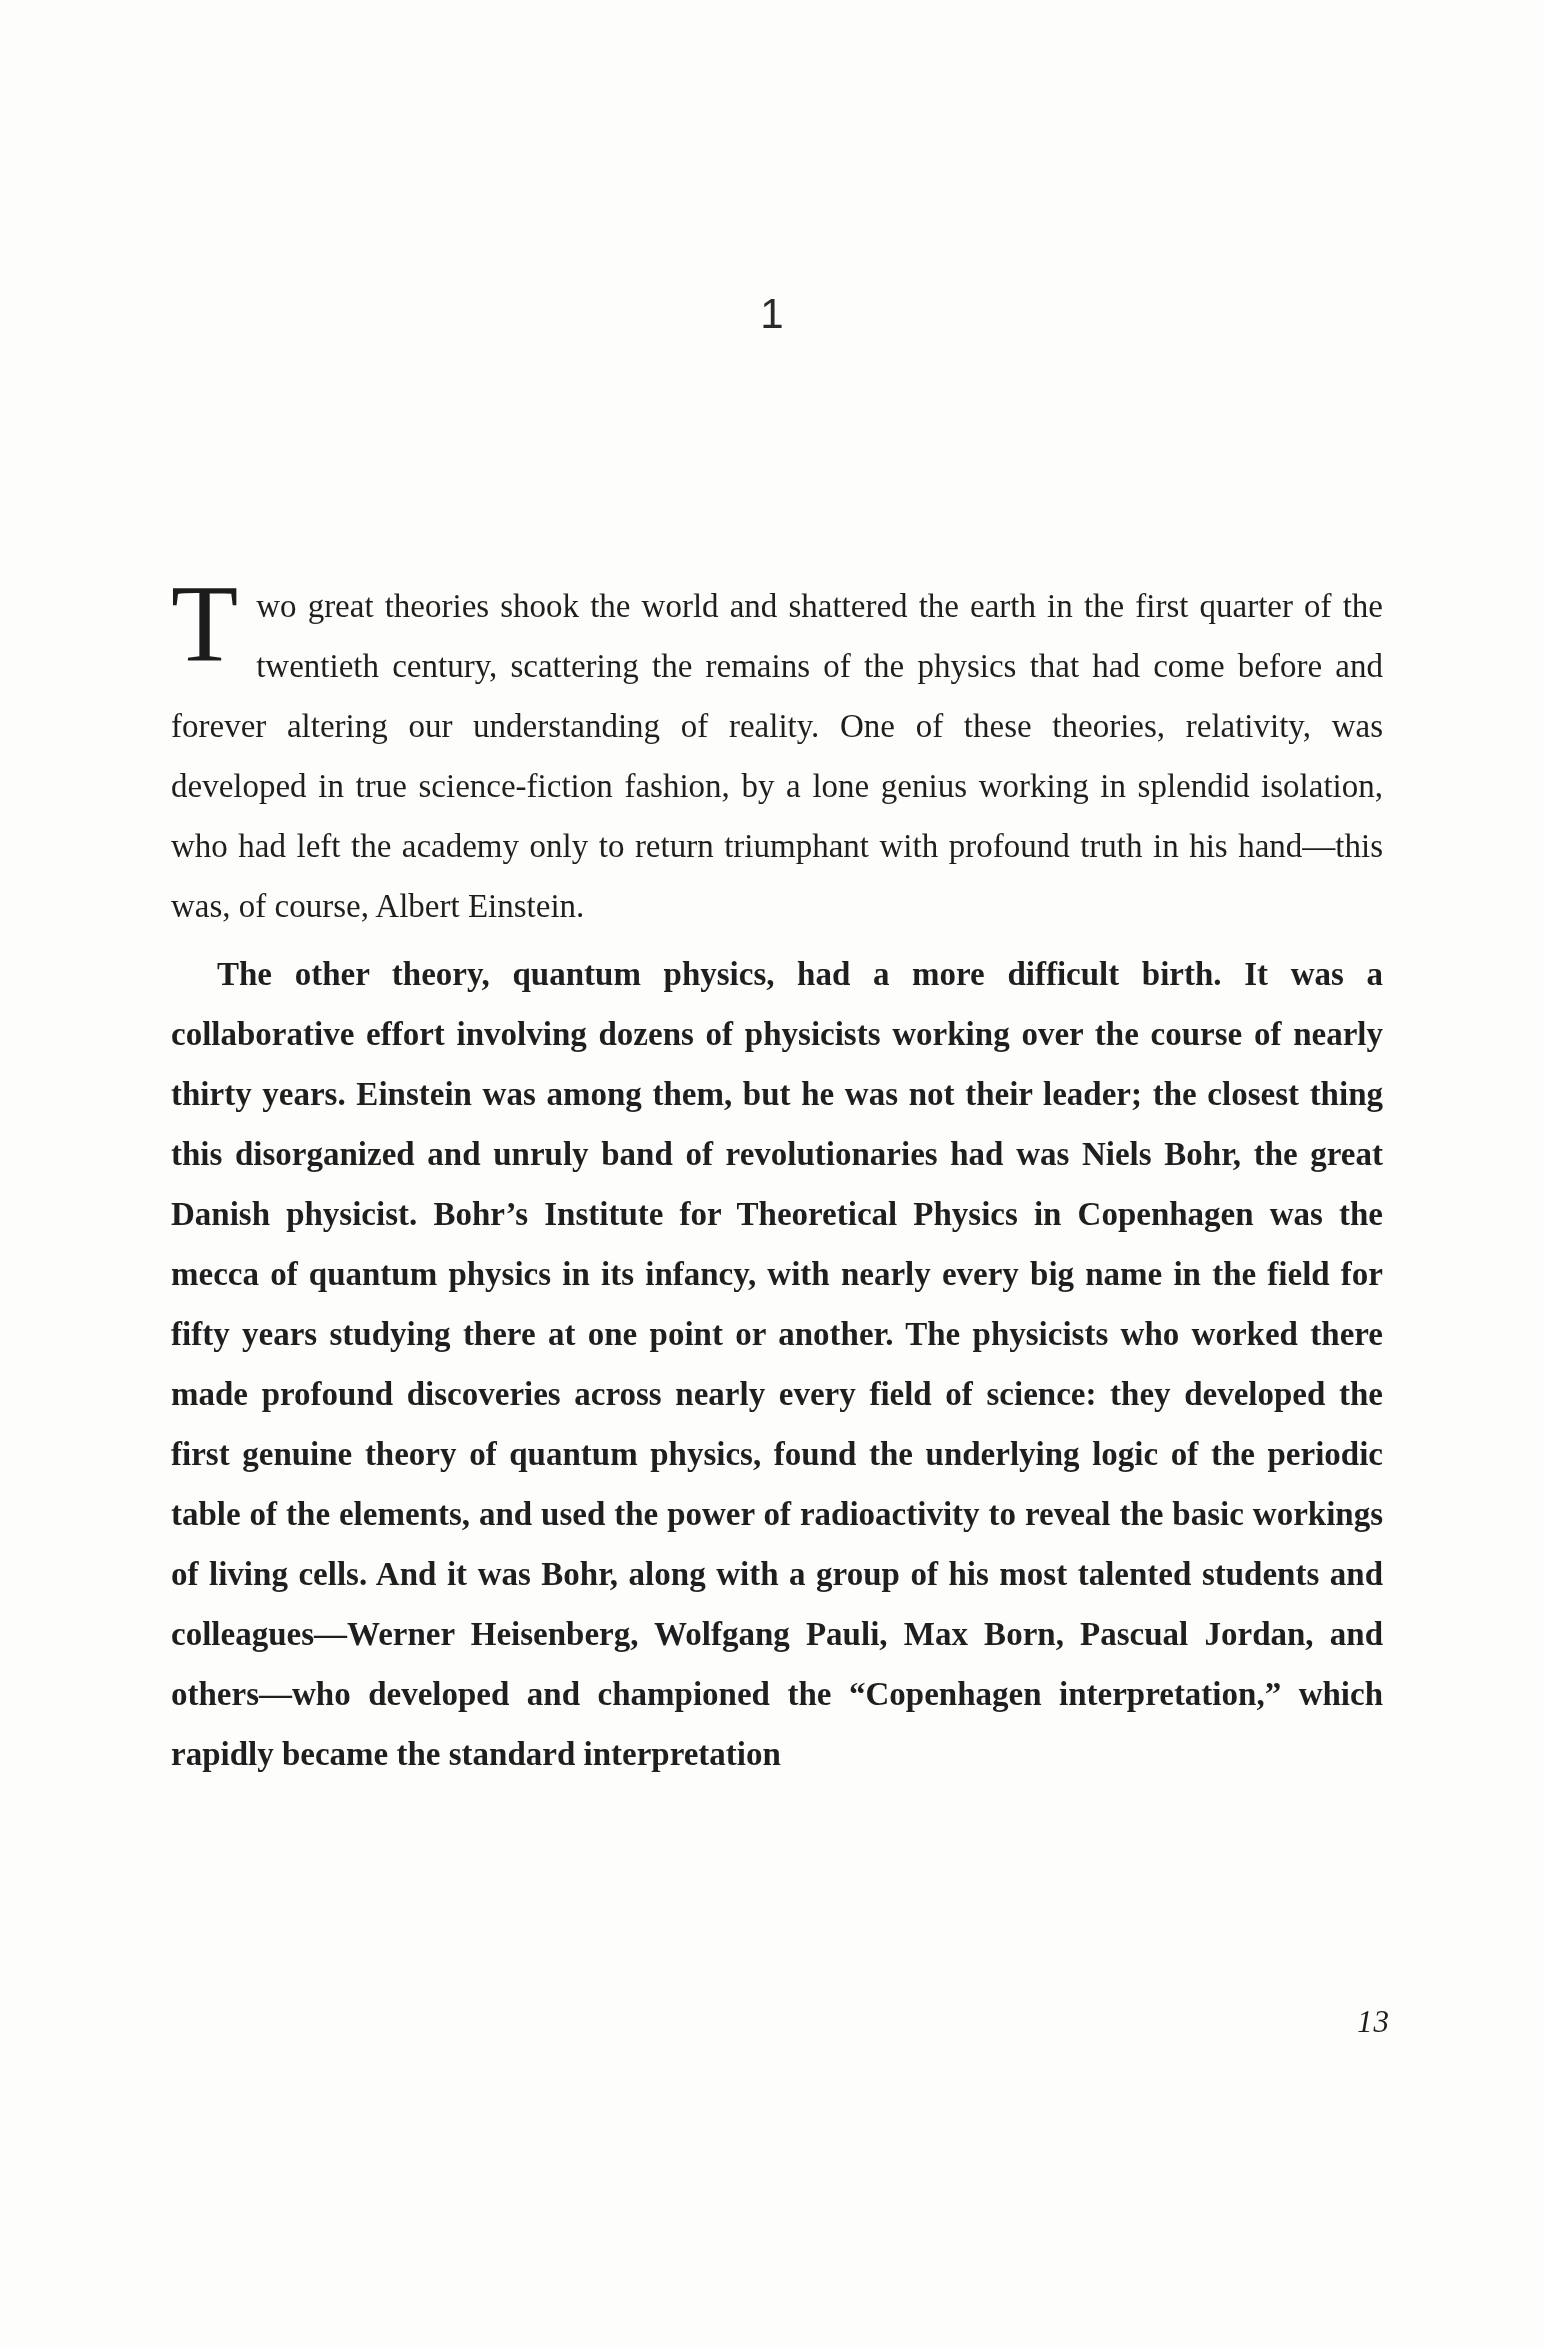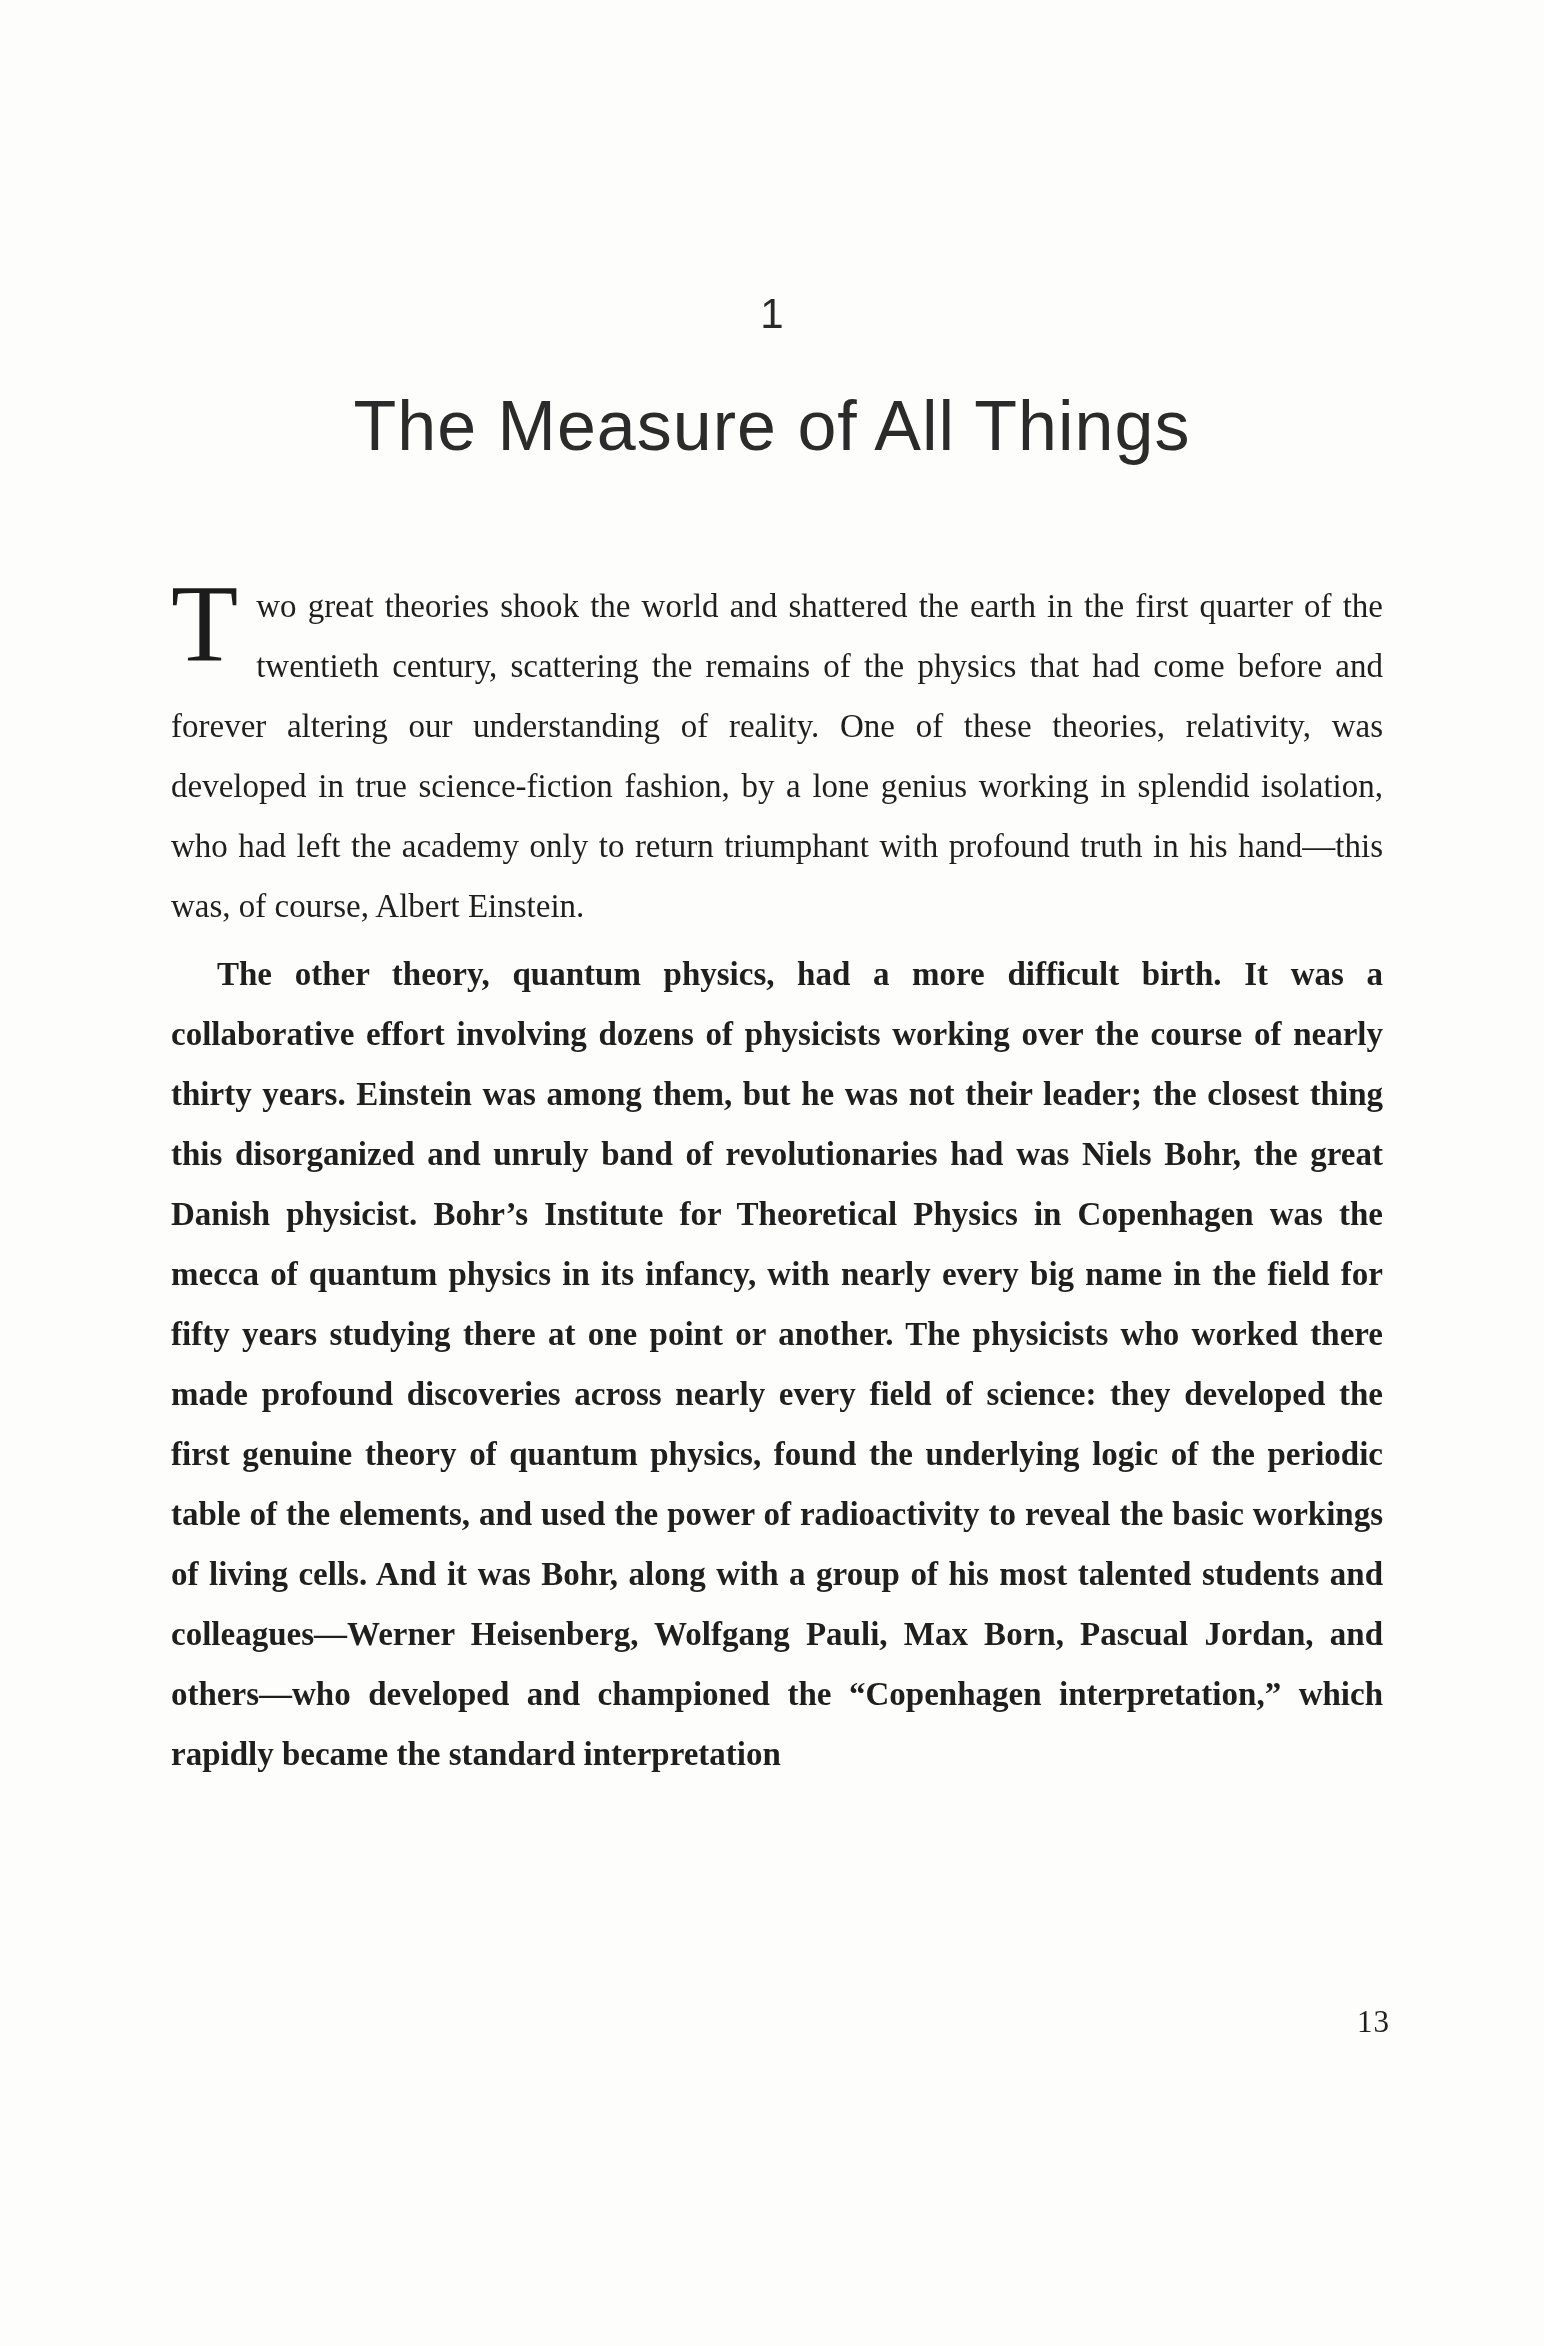--- a/index.html
+++ b/index.html
@@ -82,7 +82,6 @@
 
   <div class="chapter-number">1</div>
 
-  <h1 class="chapter-title">The Measure of All Things</h1>
 
   <div class="body-block">
     <p class="para para-first">Two great theories shook the world and shattered the earth in the first quarter of the twentieth century, scattering the remains of the physics that had come before and forever altering our understanding of reality. One of these theories, relativity, was developed in true science-fiction fashion, by a lone genius working in splendid isolation, who had left the academy only to return triumphant with profound truth in his hand—this was, of course, Albert Einstein.</p>

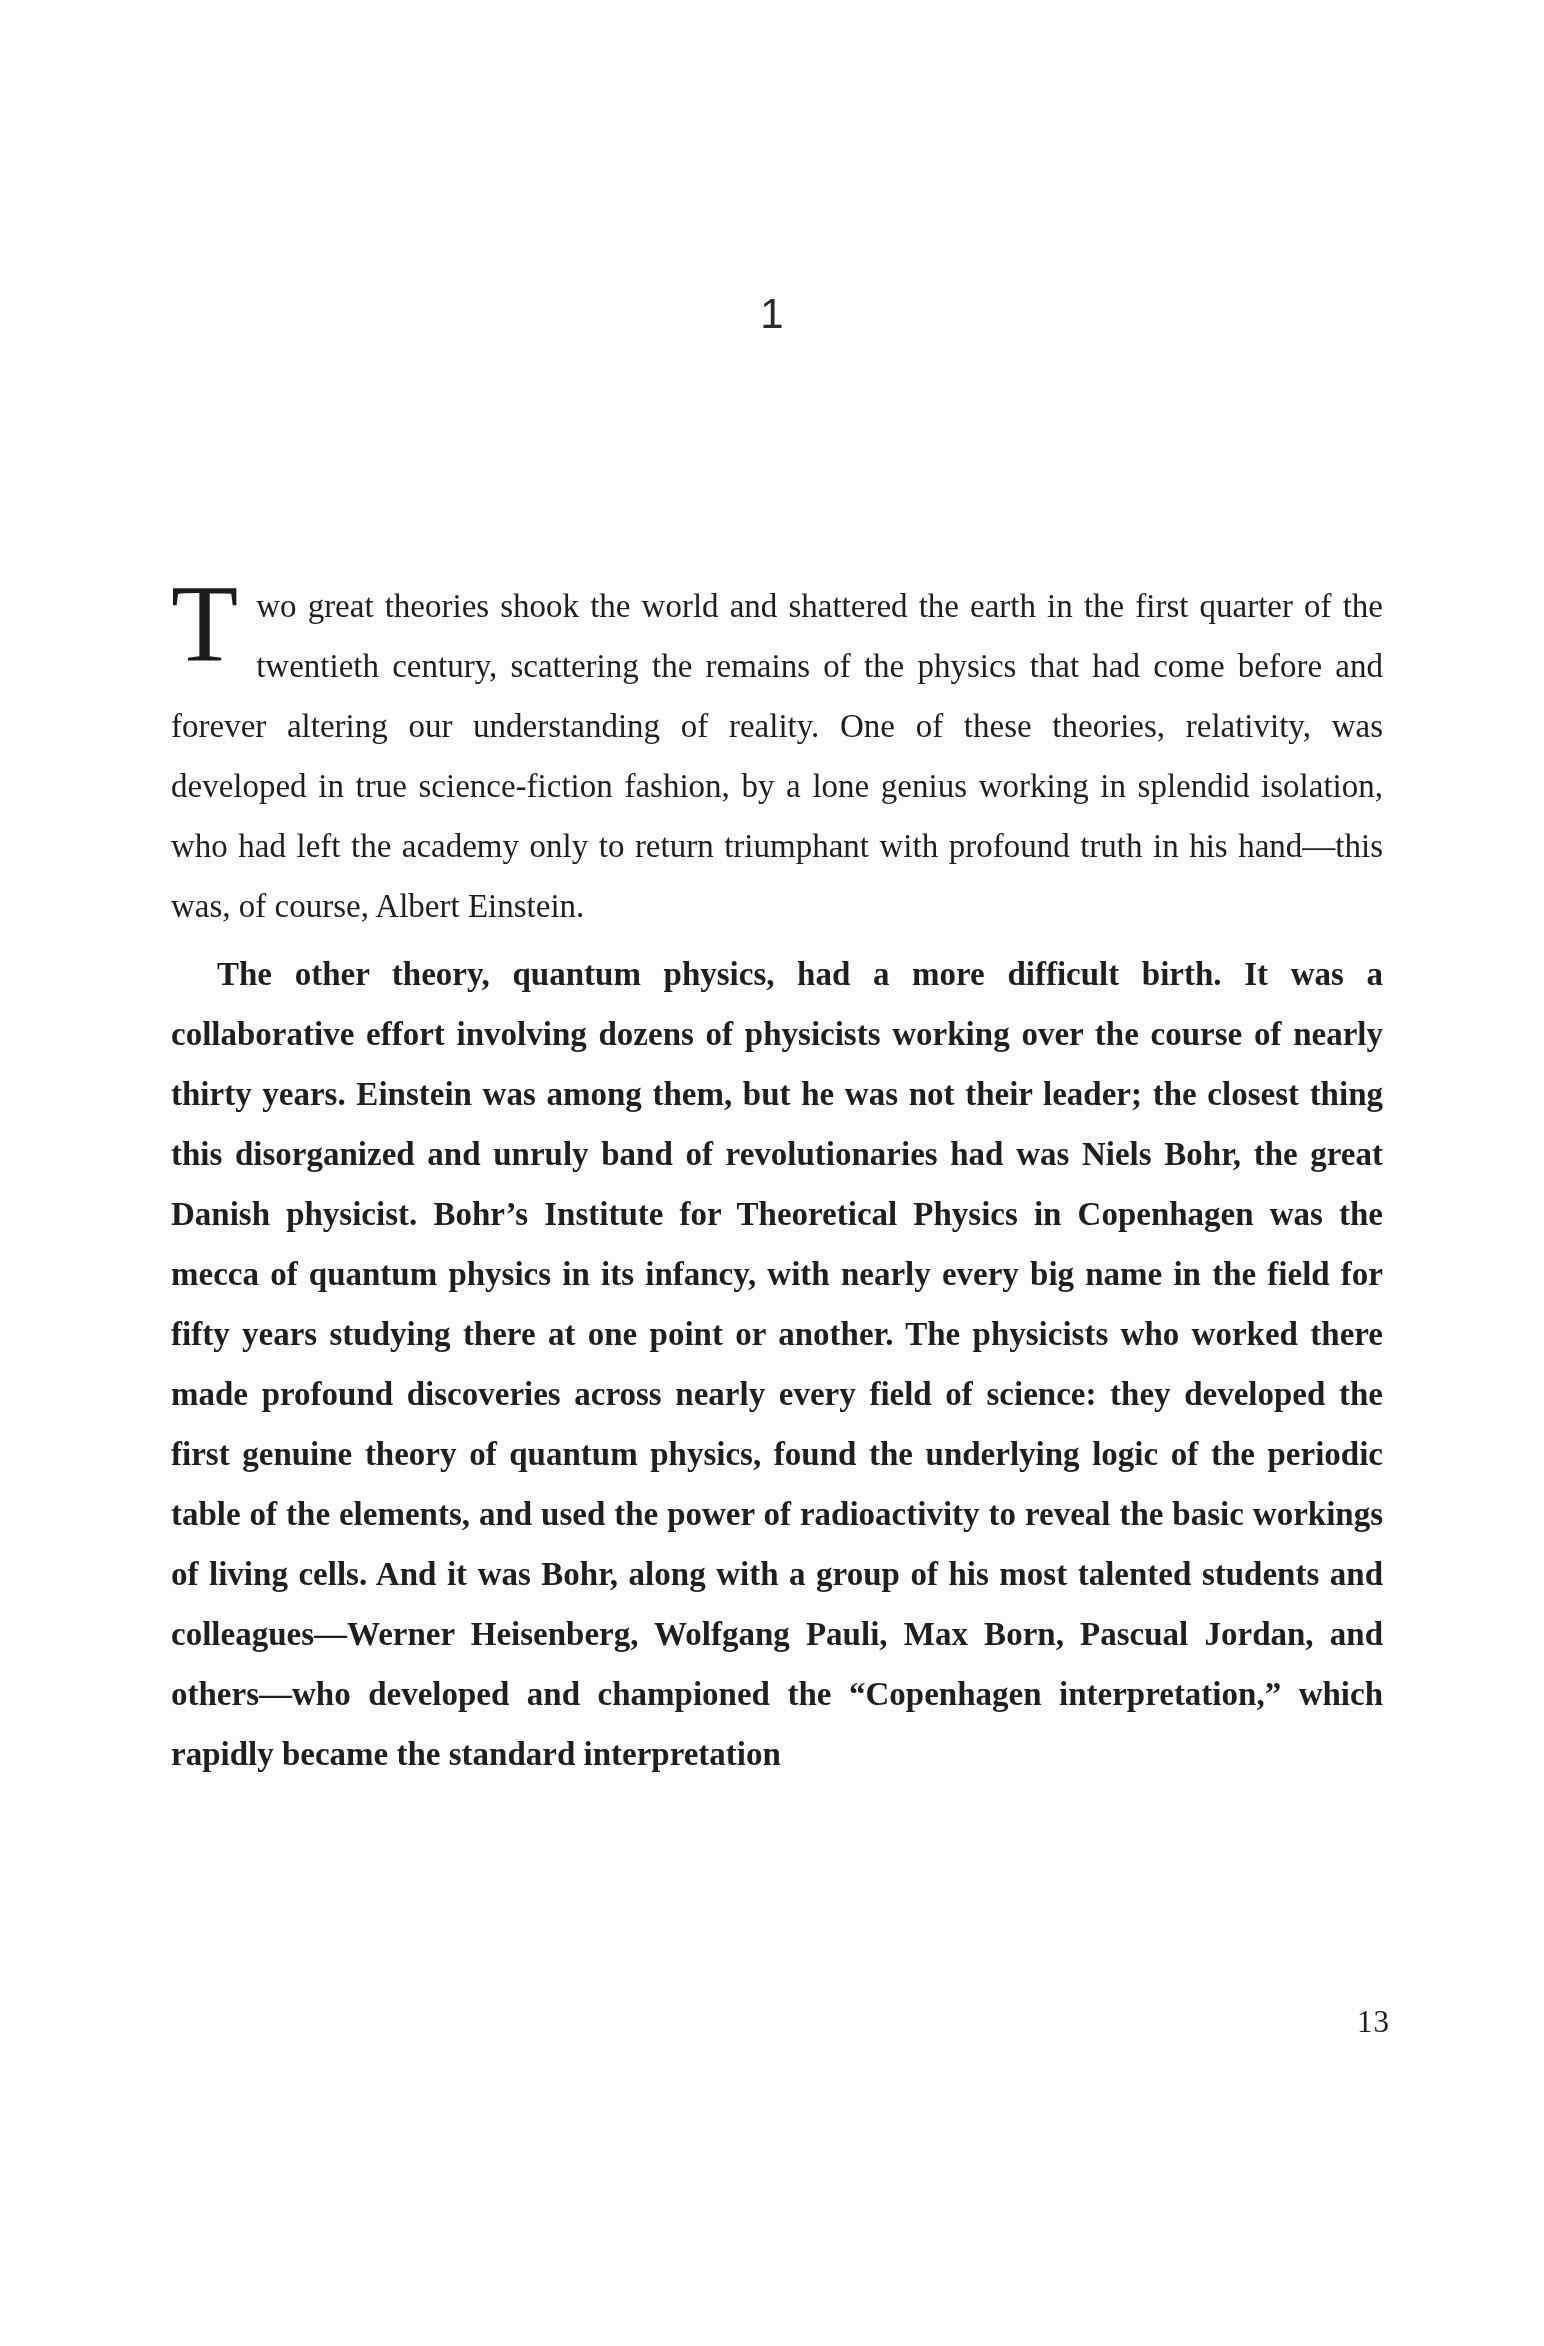--- a/index.html
+++ b/index.html
@@ -73,6 +73,7 @@
     font-size: 31px;
     letter-spacing: 1px;
     color: #1f1f1f;
+    font-style: italic;
   }
 </style>
 </head>

